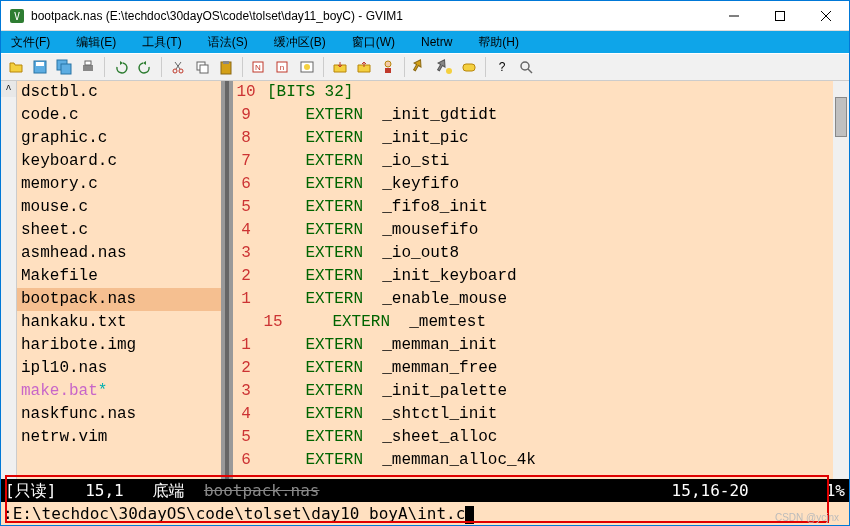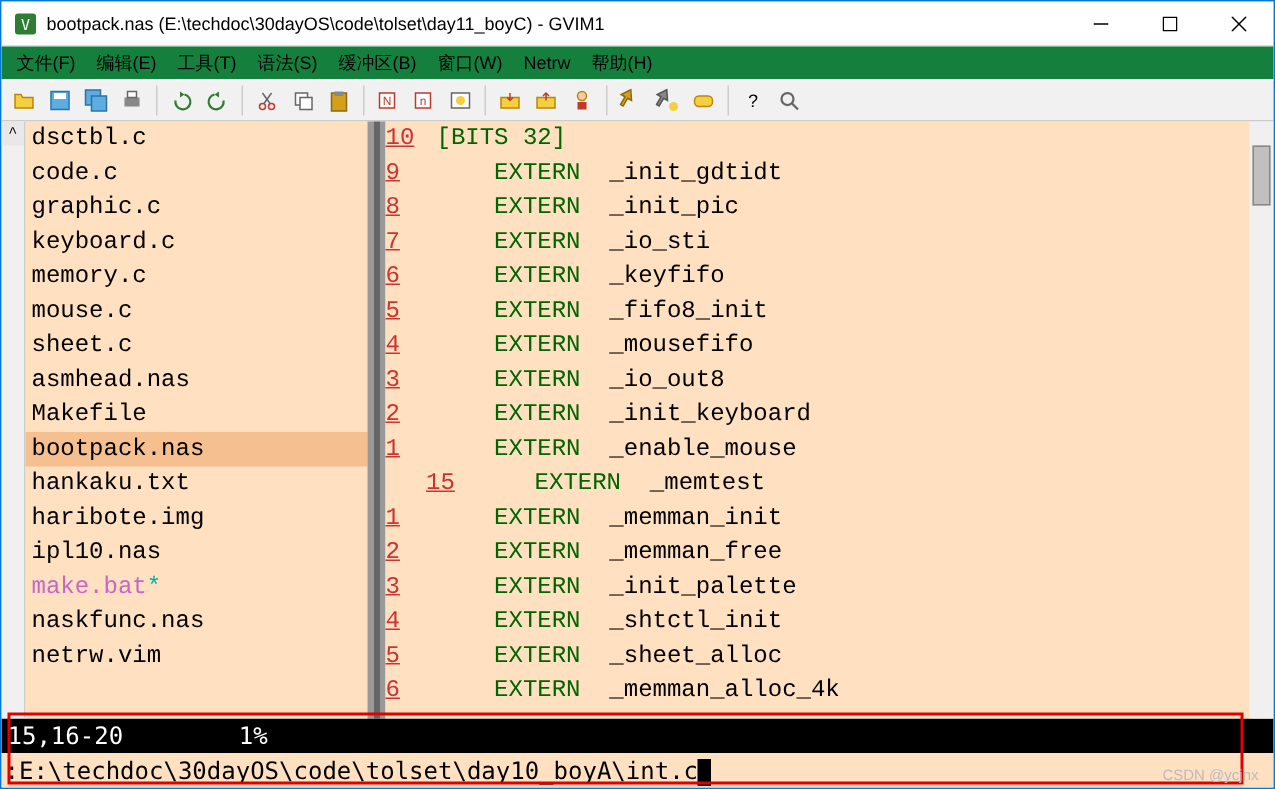--- a/index.html
+++ b/index.html
@@ -9,7 +9,7 @@
 .titlebar .title { flex: 1; font-size: 12px; color: #000; }
 .winbtns { display: flex; height: 100%; }
 .winbtn { width: 46px; display: flex; align-items: center; justify-content: center; }
-.menubar { height: 22px; background: #15803d; display: flex; align-items: center; padding-left: 4px; gap: 2px; }
+.menubar { height: 22px; background: #0ea5e9; display: flex; align-items: center; padding-left: 4px; gap: 14px; }
 .menubar span { padding: 2px 6px; font-size: 12px; }
 .toolbar { height: 28px; background: #f1f1f1; display: flex; align-items: center; padding: 0 4px; gap: 2px; border-top: 1px solid #fff; border-bottom: 1px solid #ccc; }
 .tbtn { width: 22px; height: 22px; display: flex; align-items: center; justify-content: center; border: 1px solid transparent; border-radius: 2px; }

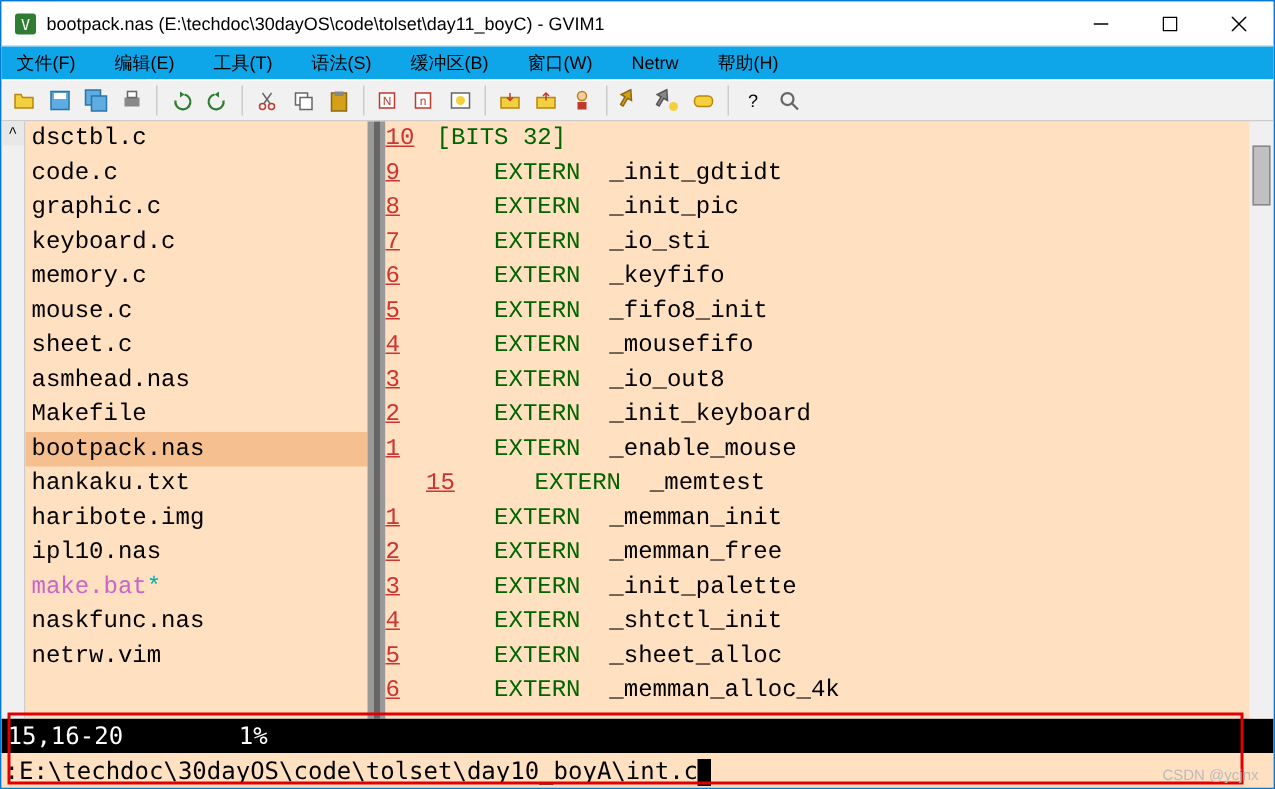--- a/index.html
+++ b/index.html
@@ -17,7 +17,7 @@
 .editor { display: flex; height: 398px; font-family: Consolas, "Courier New", monospace; font-size: 16px; position: relative; }
 .scroll-left { width: 16px; background: #f0f0f0; border-right: 1px solid #ccc; }
 .scroll-left .up { height: 16px; display: flex; align-items: center; justify-content: center; font-size: 10px; background: #e8e8e8; }
-.left-pane { width: 228px; background: #ffe0c0; }
+.left-pane { width: 204px; background: #ffe0c0; }
 .file-row { height: 23px; line-height: 23px; padding-left: 4px; color: #000; white-space: nowrap; }
 .file-row.sel { background: #f5bf90; }
 .file-row.mod { color: #c866c8; }

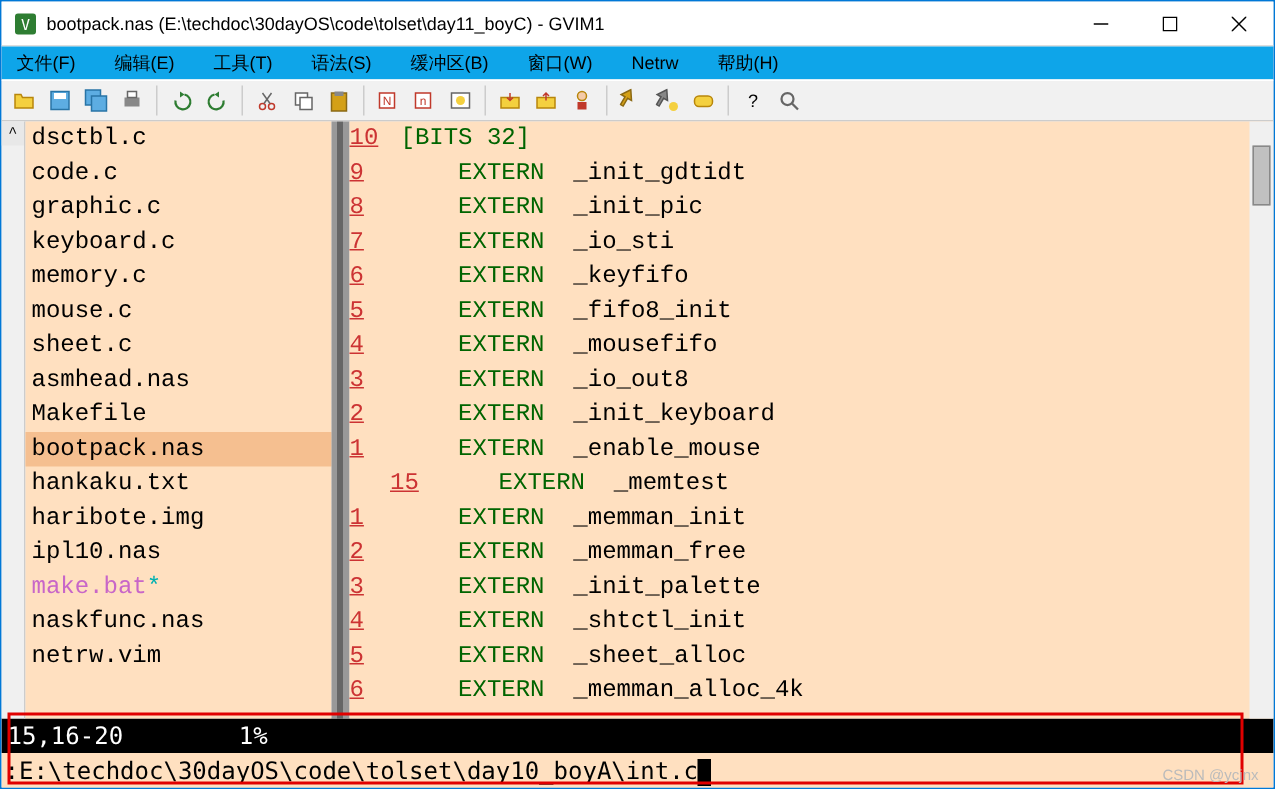--- a/index.html
+++ b/index.html
@@ -25,7 +25,7 @@
 .vsplit { width: 12px; background: linear-gradient(to right, #999 0, #999 4px, #666 4px, #666 8px, #999 8px, #999 12px); }
 .right-pane { flex: 1; background: #ffe0c0; position: relative; }
 .code-row { height: 23px; line-height: 23px; display: flex; }
-.rnum { width: 34px; text-align: left; padding-right: 8px; color: #cc3333; text-decoration: underline; }
+.rnum { width: 34px; text-align: center; padding-right: 8px; color: #cc3333; }
 .rnum.hl { color: #cc3333; font-weight: normal; margin-left: 27px; }
 .rcode { flex: 1; white-space: pre; }
 .kw1 { color: #006400; }

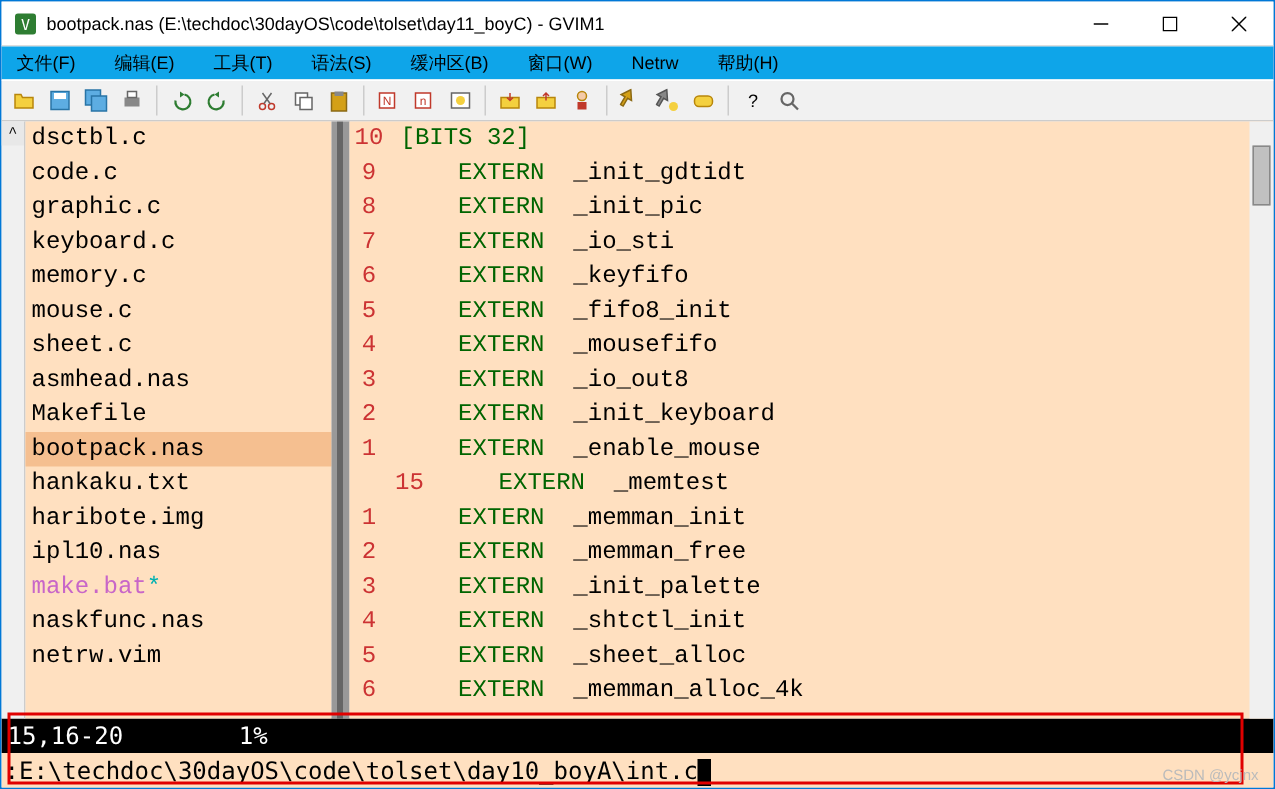--- a/index.html
+++ b/index.html
@@ -308,6 +308,7 @@
 </div>
 
 <div class="status1">
+  <span class="left"><span>[只读]</span>   <span>15,1</span>   <span>底端</span>  <span class="strike">bootpack.nas</span></span>
   <span class="pos"><span>15,16-20</span>        <span>1%</span></span>
 </div>
 

